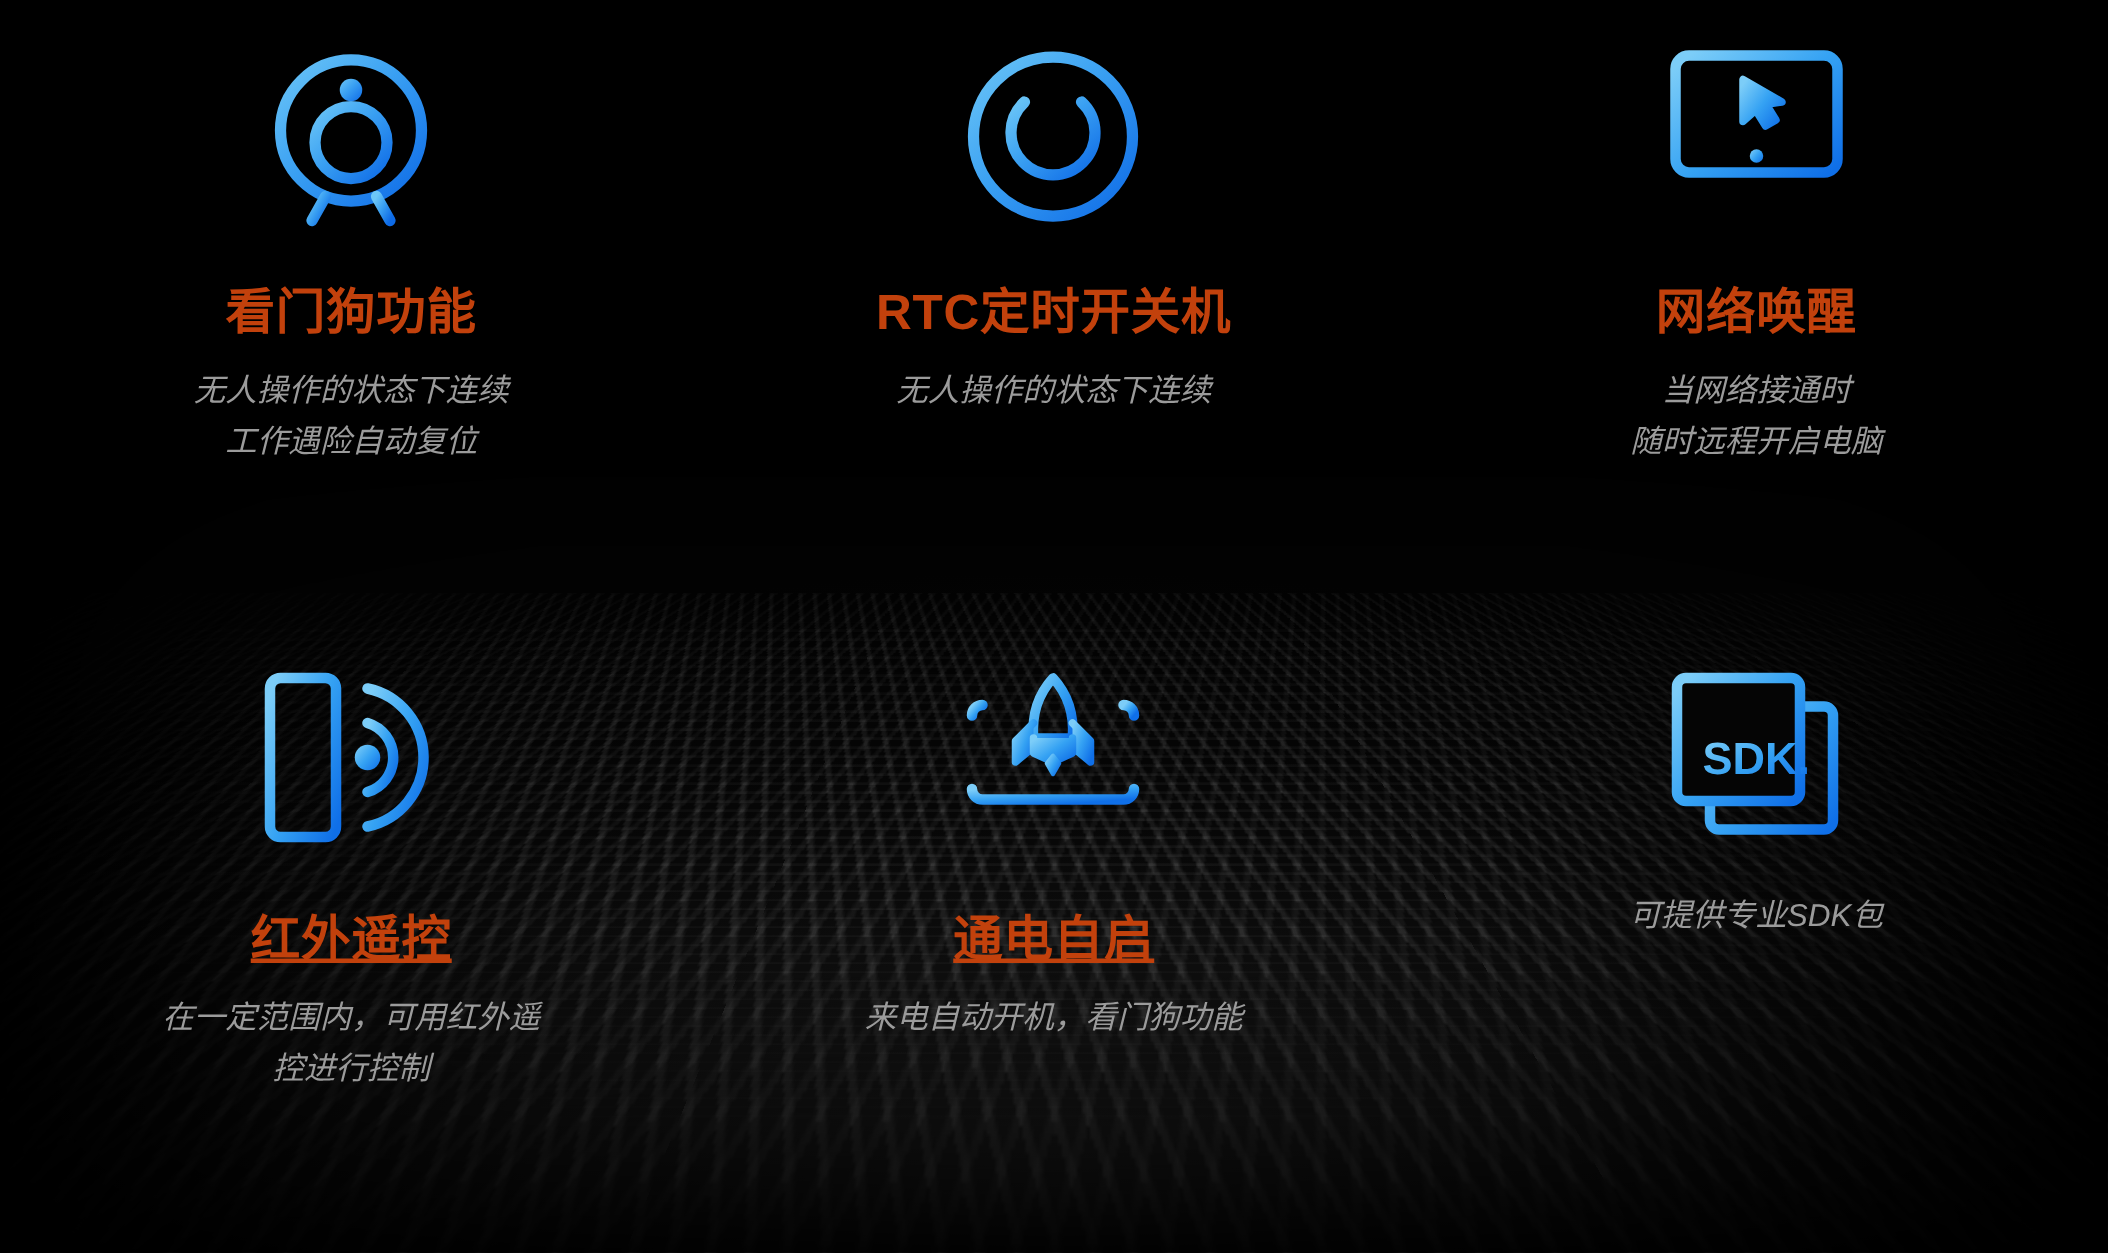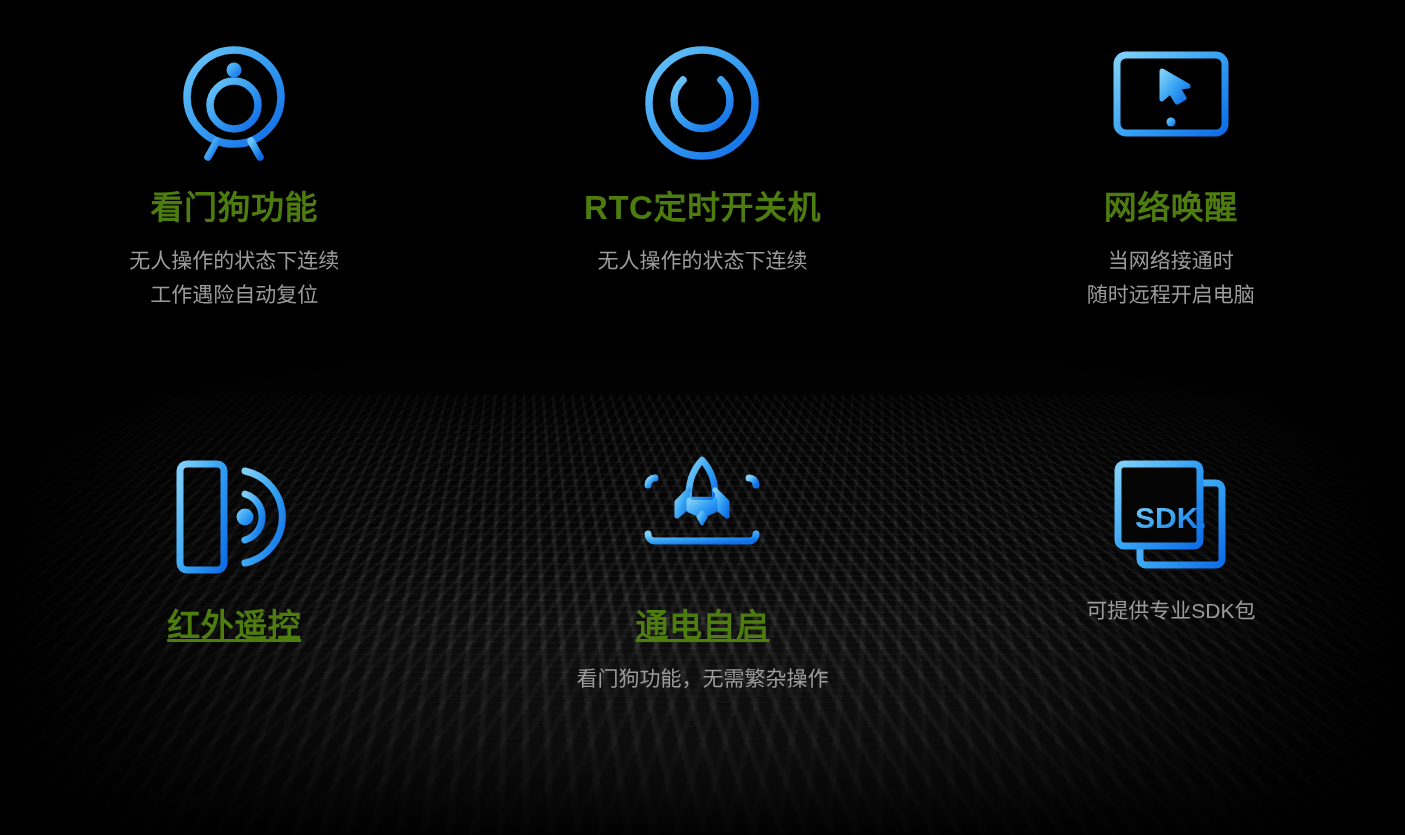--- a/index.html
+++ b/index.html
@@ -115,7 +115,7 @@
     margin-top: 28px;
     font-size: 33px;
     font-weight: bold;
-    color: #4d7c0f;
+    color: #c2410c;
     letter-spacing: 0.5px;
     line-height: 1.1;
   }

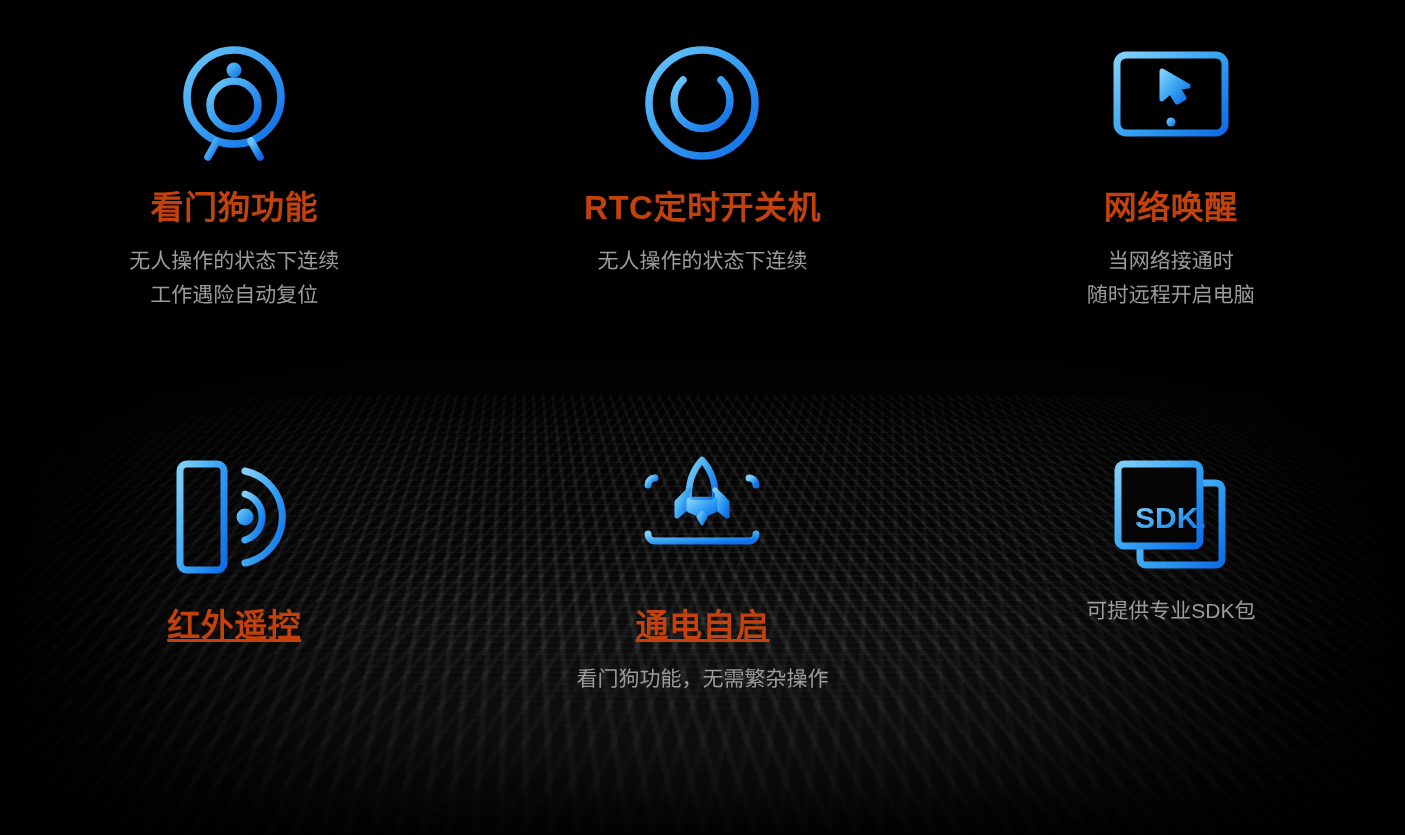--- a/index.html
+++ b/index.html
@@ -127,6 +127,7 @@
     font-weight: normal;
     color: #9b9b9b;
     line-height: 1.62;
+    font-style: italic;
   }
   .card-desc .line { display: block; }
 </style>

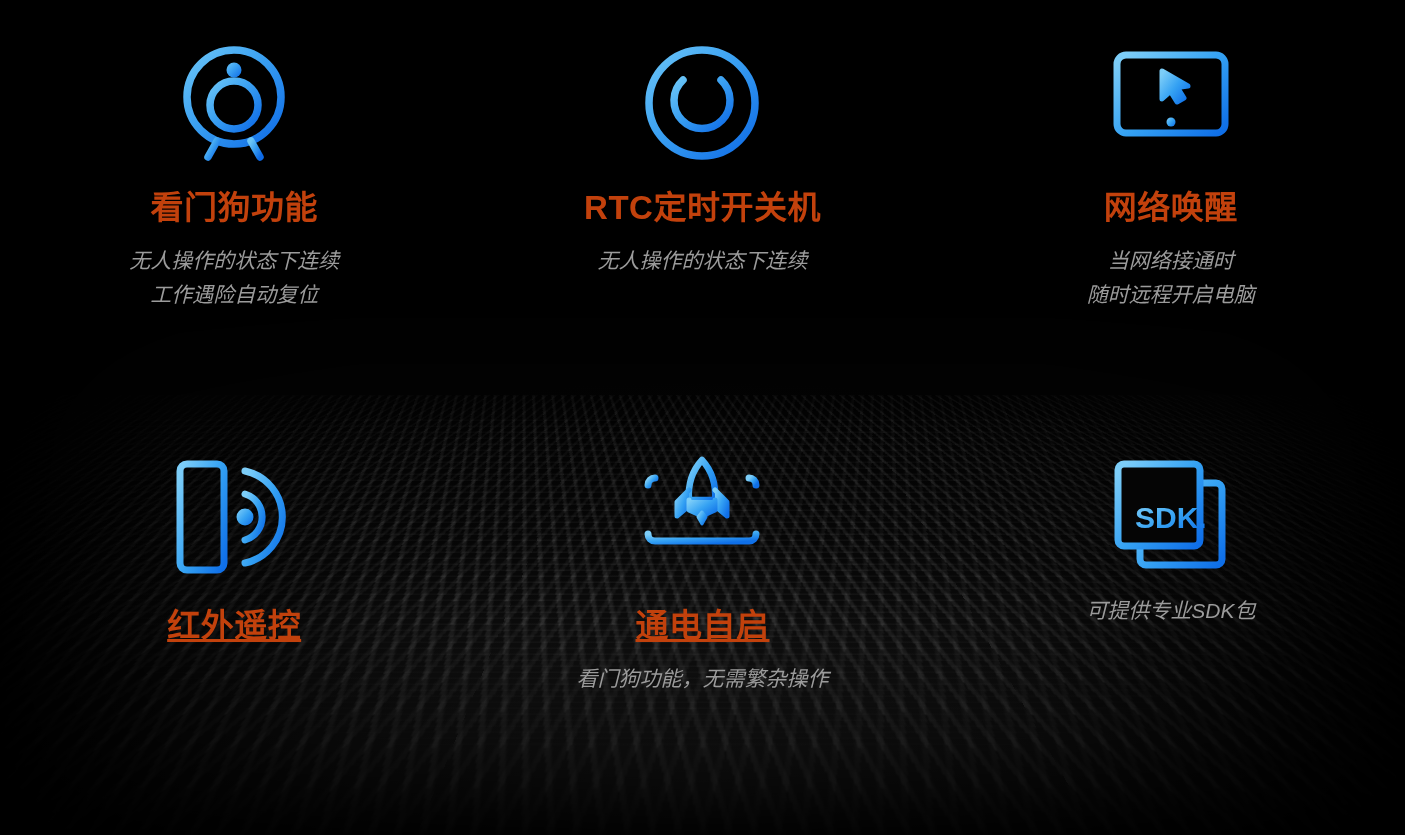--- a/index.html
+++ b/index.html
@@ -106,7 +106,7 @@
     width: 130px;
     height: 130px;
     display: flex;
-    align-items: flex-end;
+    align-items: flex-start;
     justify-content: center;
   }
   .icon-wrap svg { display: block; overflow: visible; }

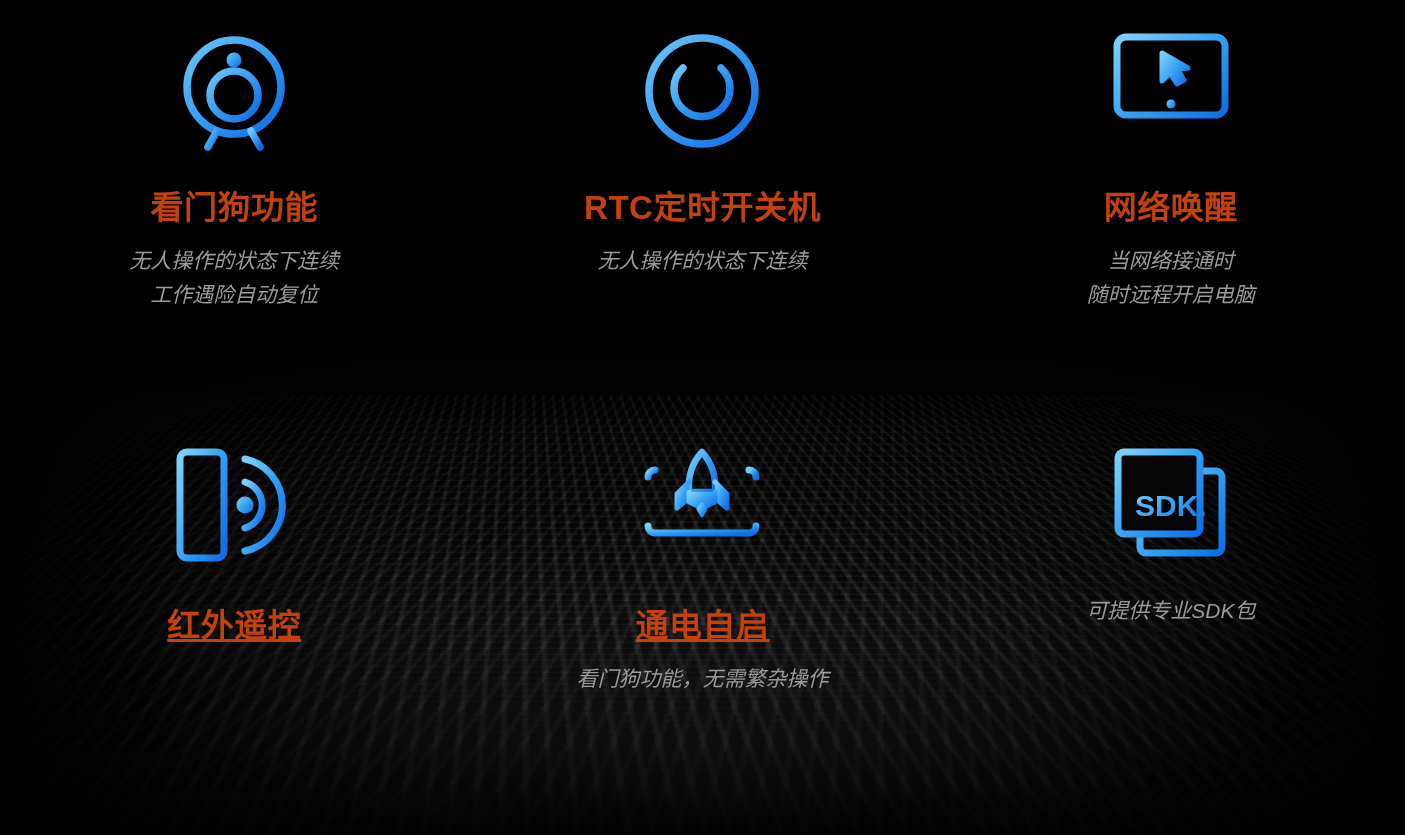--- a/index.html
+++ b/index.html
@@ -220,6 +220,10 @@
         </svg>
       </div>
       <div class="card-title">红外遥控</div>
+      <div class="card-desc">
+        <span class="line">在一定范围内，可用红外遥</span>
+        <span class="line">控进行控制</span>
+      </div>
     </div>
 
     <div class="card row2">

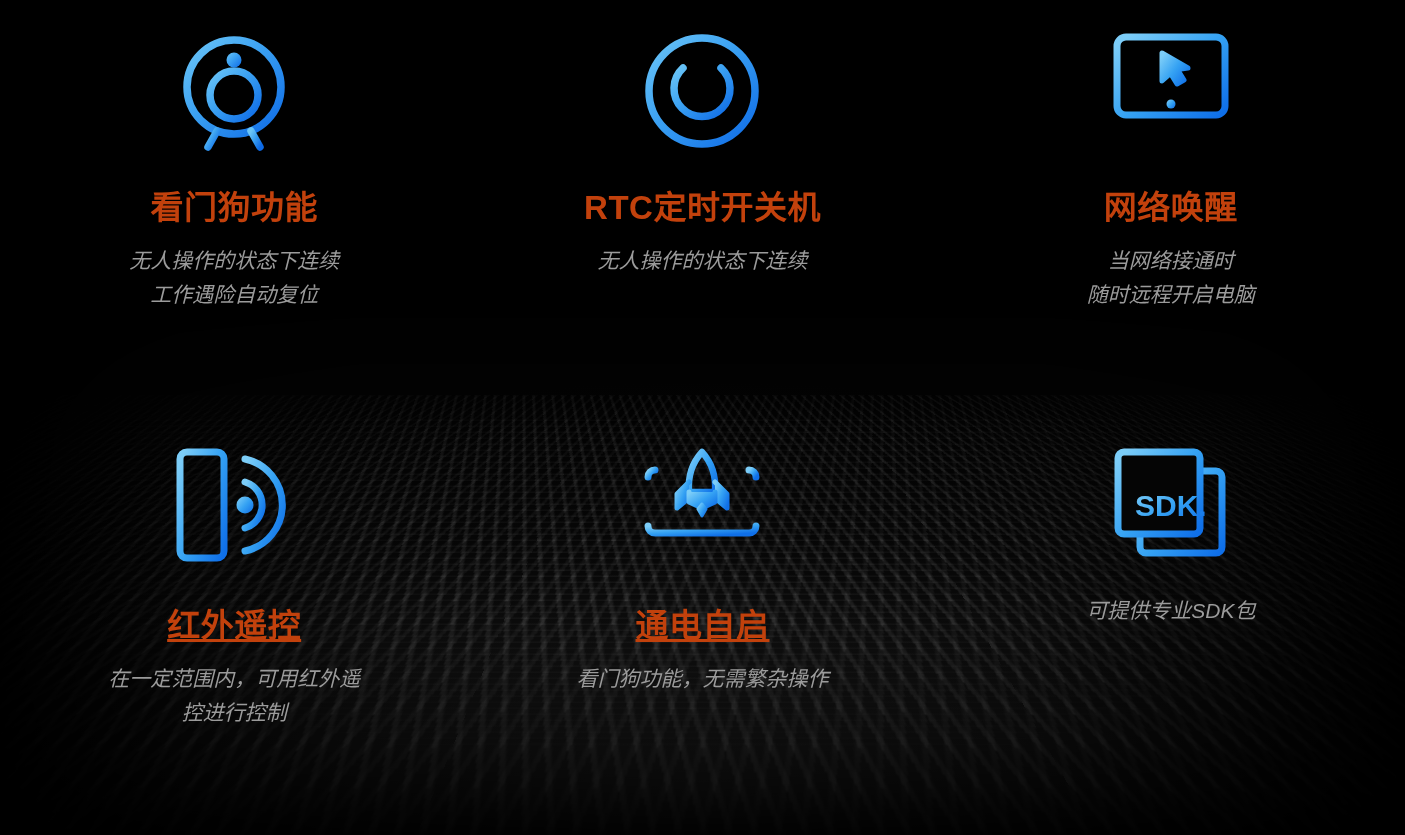--- a/index.html
+++ b/index.html
@@ -251,7 +251,7 @@
       </div>
       <div class="card-title">通电自启</div>
       <div class="card-desc">
-        <span class="line">看门狗功能，无需繁杂操作</span>
+        <span class="line">来电自动开机，看门狗功能</span>
       </div>
     </div>
 

